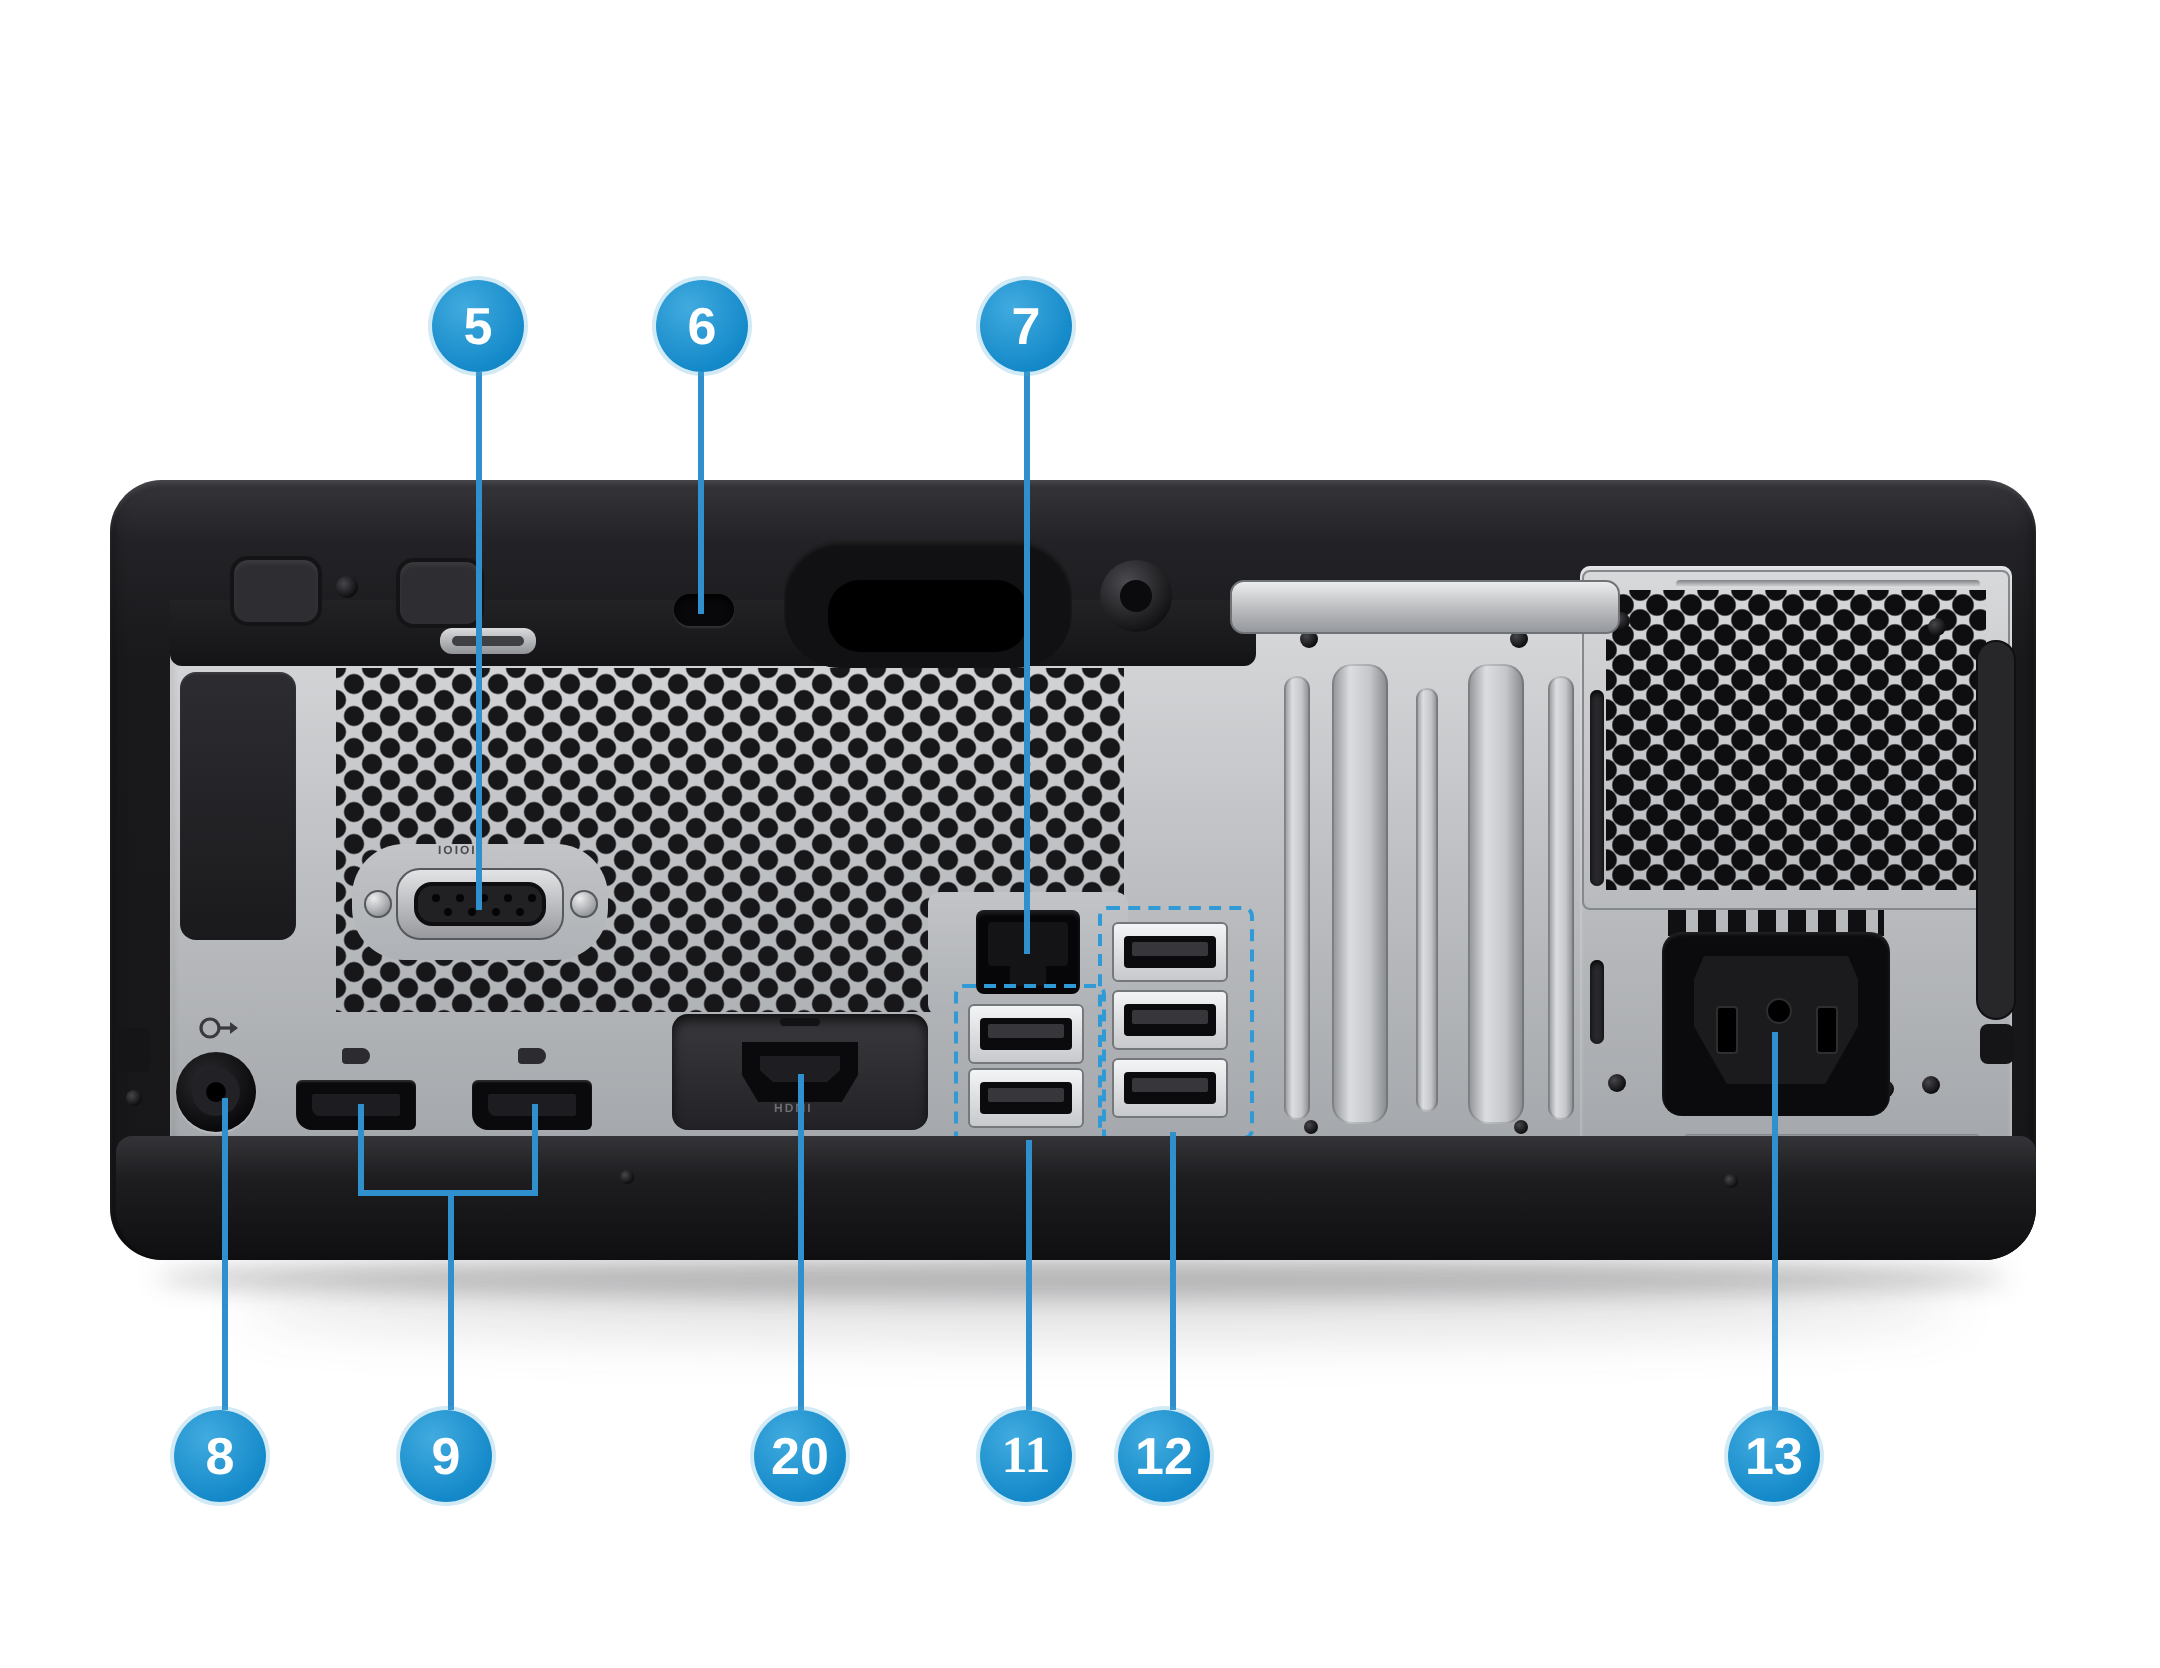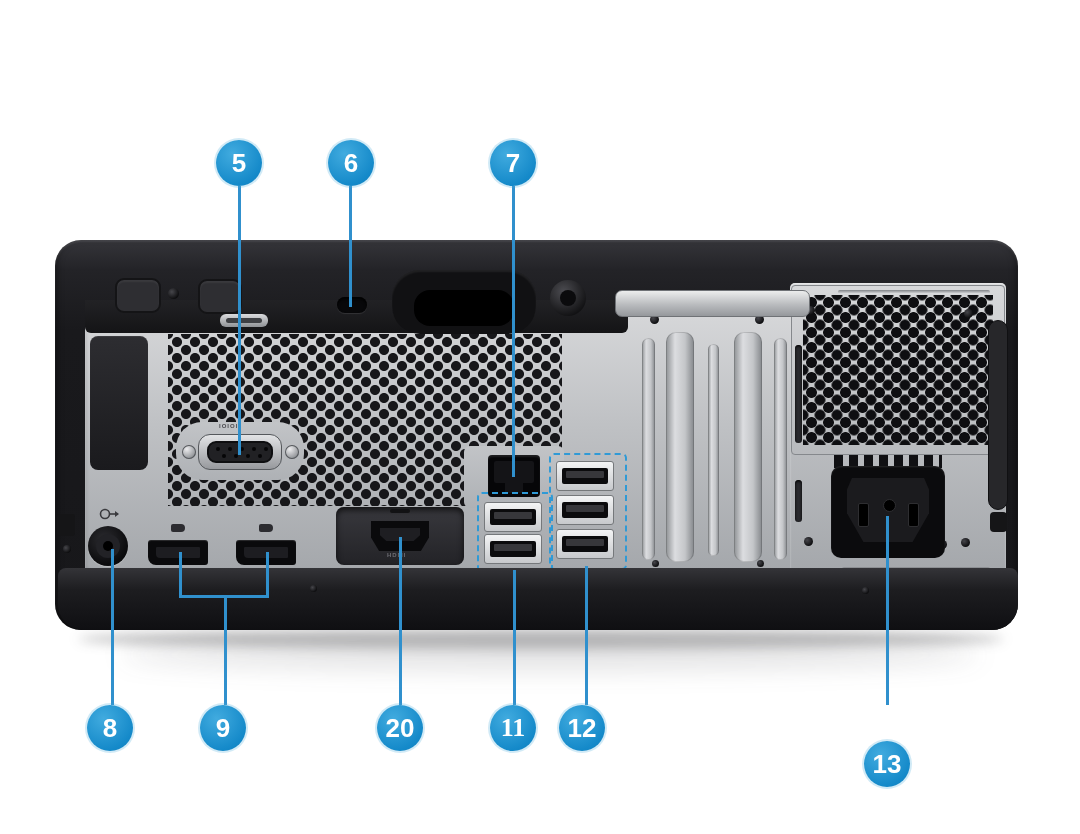--- a/index.html
+++ b/index.html
@@ -220,7 +220,7 @@
   <div class="badge" style="left:377px;top:705px;">20</div>
   <div class="badge" style="left:490px;top:705px;font-family:Liberation Serif, serif;">11</div>
   <div class="badge" style="left:559px;top:705px;">12</div>
-  <div class="badge" style="left:864px;top:705px;margin-top:36px;">13</div>
+  <div class="badge" style="left:864px;top:705px;">13</div>
 
 </div>
 

